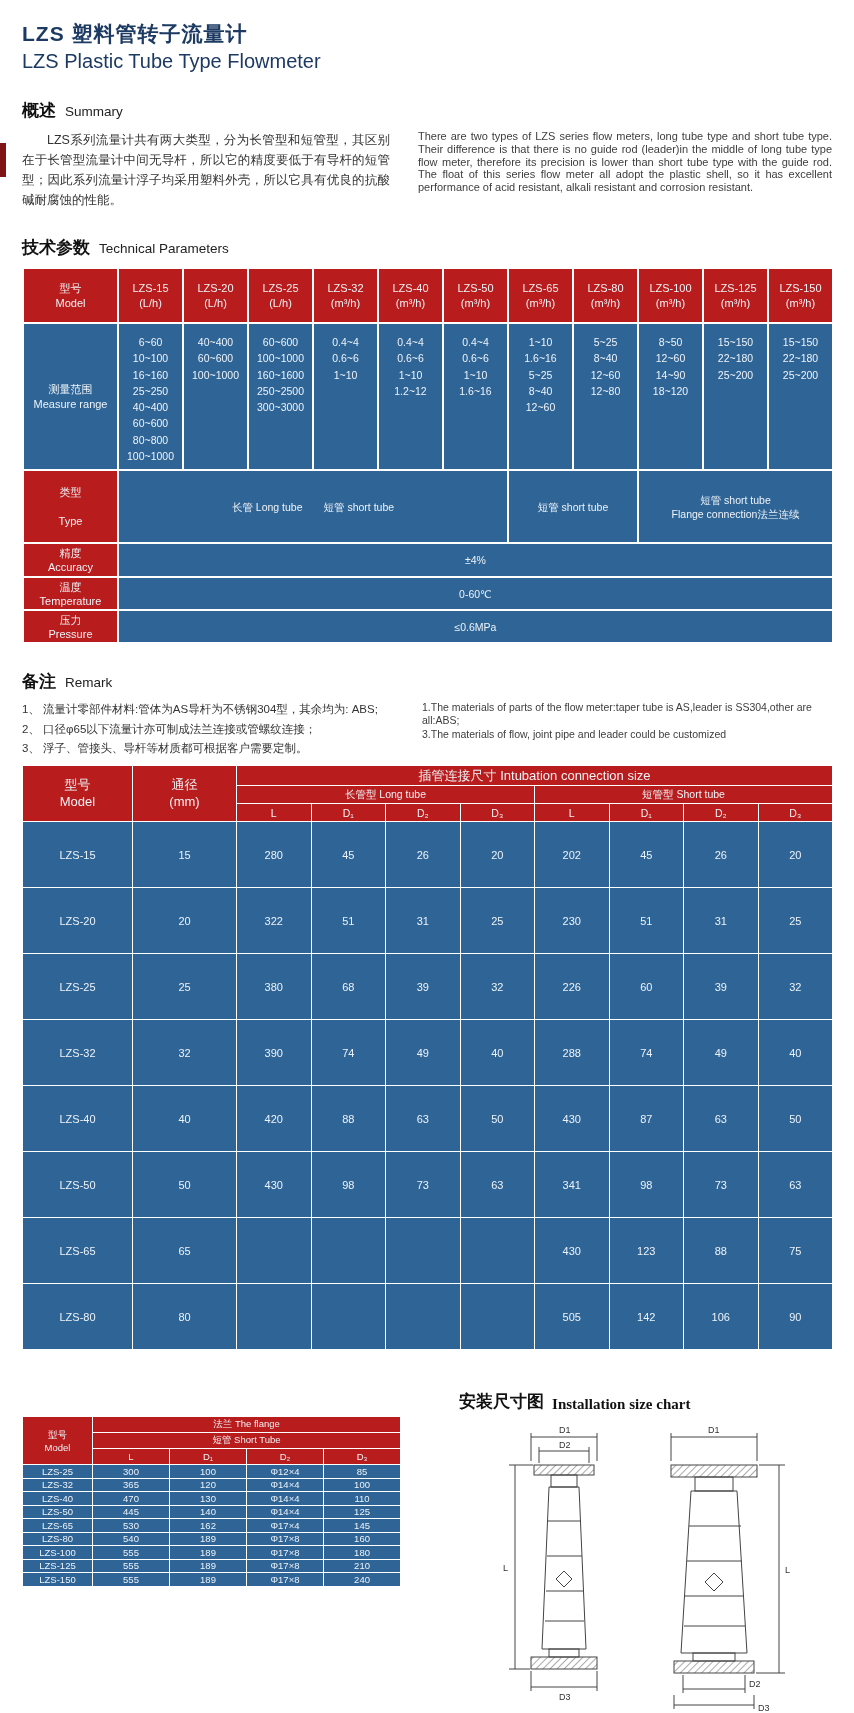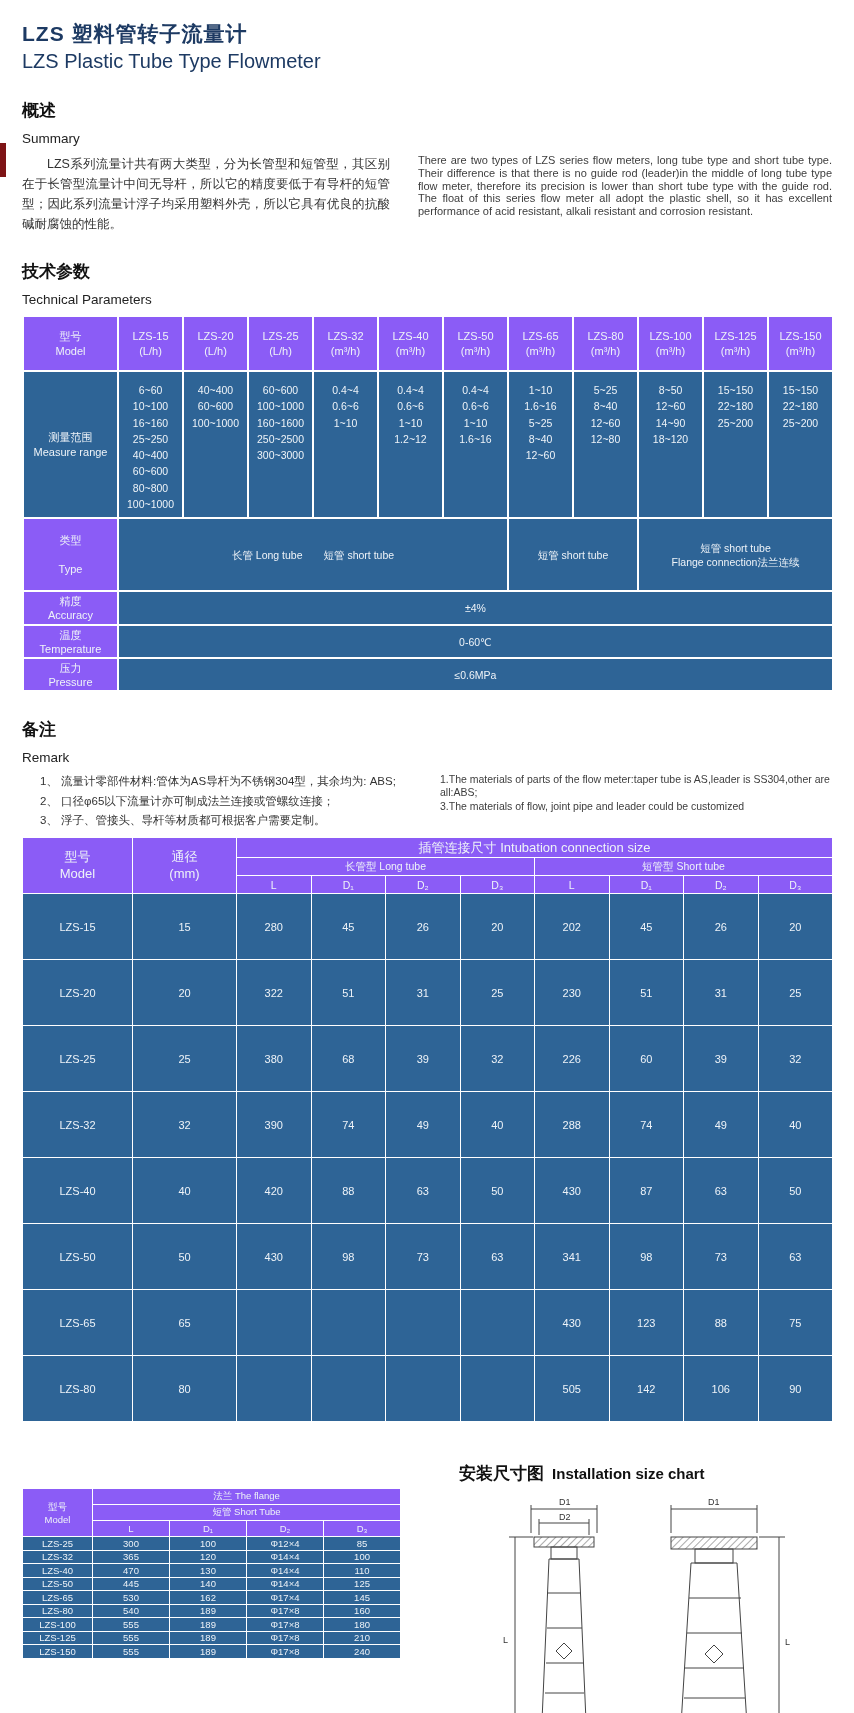--- a/index.html
+++ b/index.html
@@ -16,7 +16,7 @@
   .title-en { font-size:20px; font-weight:normal; color:#1d3a63; margin-top:2px; }
 
   
-  .sec-h { display:flex; align-items:baseline; gap:9px; margin-top:26px; margin-bottom:8px;flex-direction:column; }
+  .sec-h { display:flex; align-items:baseline; gap:9px; margin-top:26px; margin-bottom:8px; }
   .sec-h .zh { font-size:17px; font-weight:bold; color:#111; }
   .sec-h .en { font-size:13.5px; color:#222; }
 

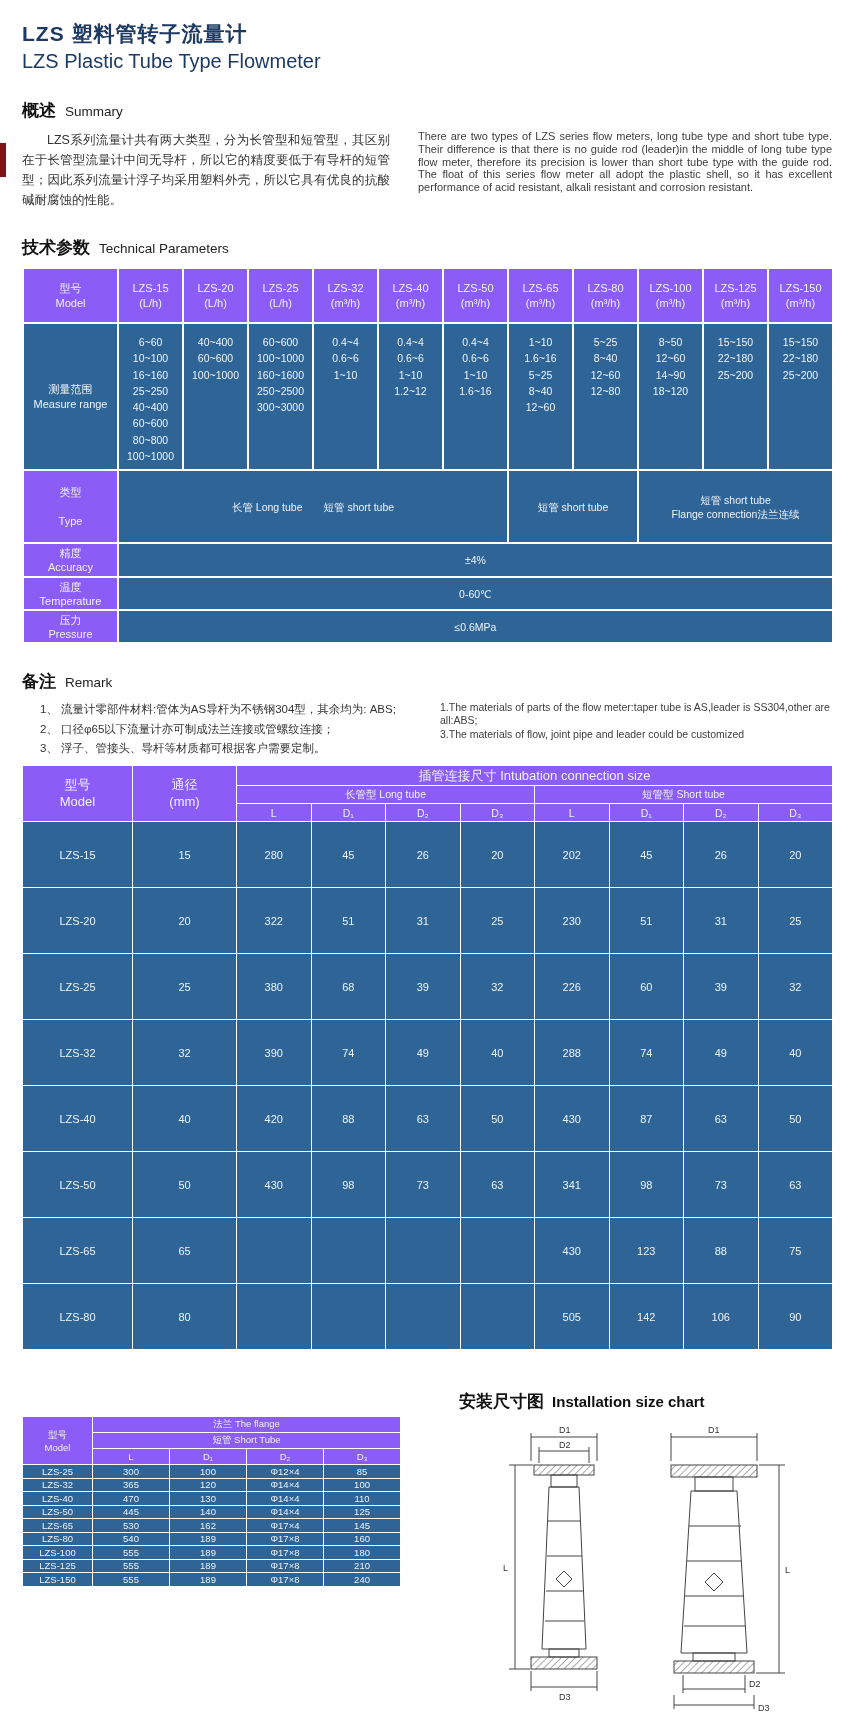--- a/index.html
+++ b/index.html
@@ -28,7 +28,7 @@
   
   table { border-collapse:collapse; table-layout:fixed; }
   td { text-align:center; vertical-align:middle; color:#eef3f8; }
-  .hd { background:#8b5cf6; }
+  .hd { background:#b91c1c; }
   .bd { background:#2e6496; }
 
   

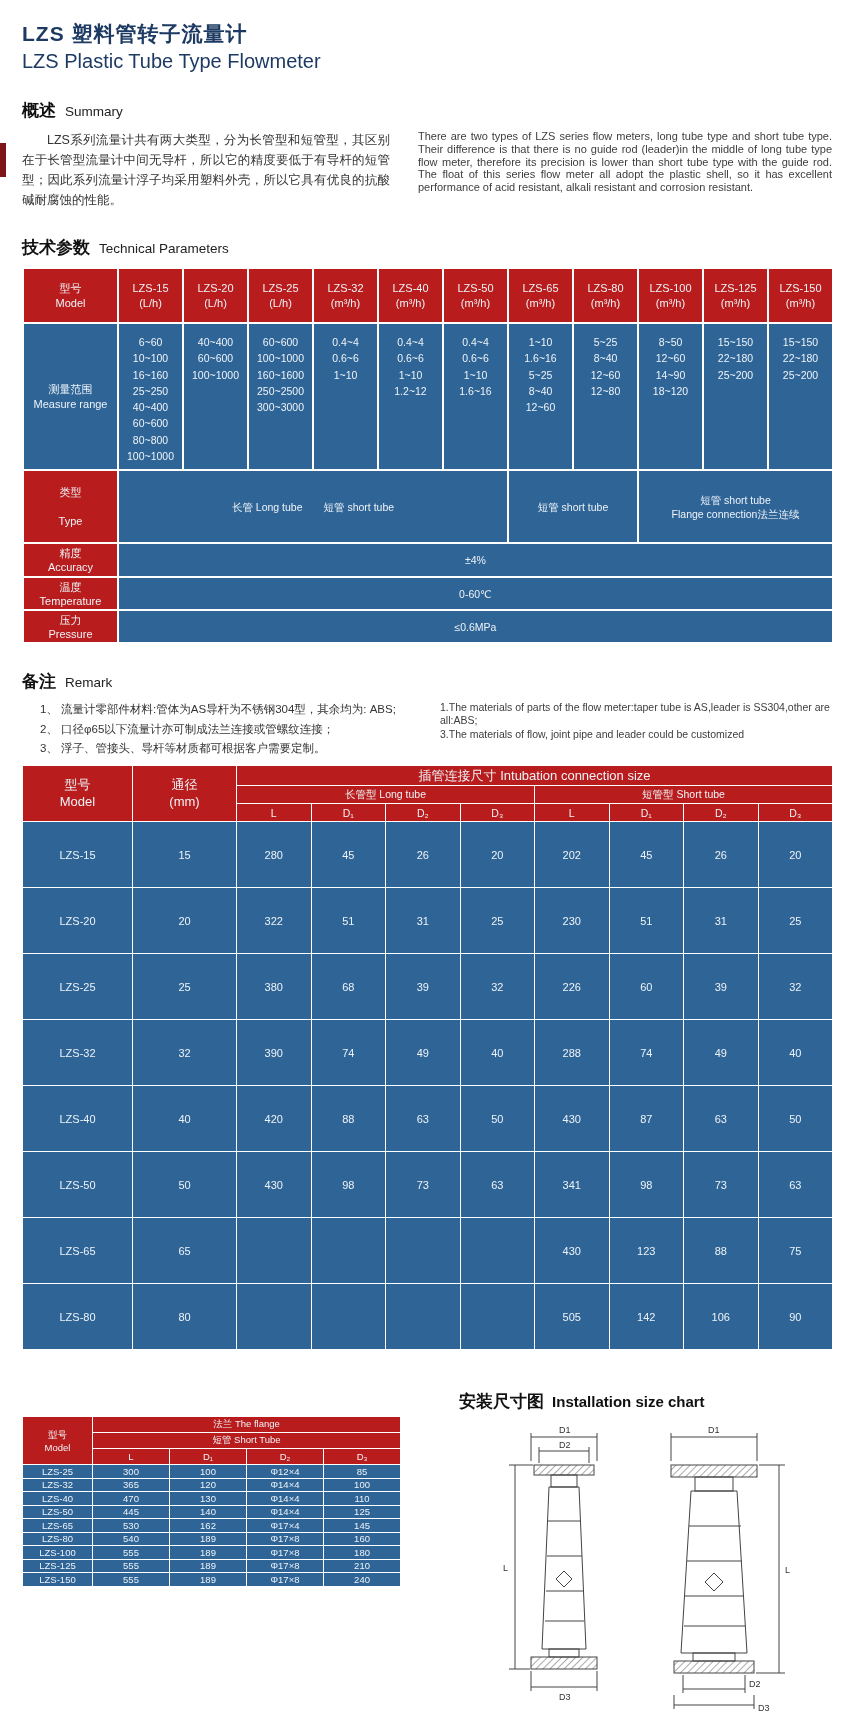--- a/index.html
+++ b/index.html
@@ -44,7 +44,7 @@
   .remark-row { display:flex; gap:14px; margin-top:4px; }
   .rem-zh { width:386px; font-size:11.5px; line-height:1.5; color:#333; }
   .rem-en { flex:1; font-size:10.5px; line-height:1.18; color:#3d3d3d; }
-  .rem-zh div, .rem-en div { margin-bottom:2px;margin-left:18px; }
+  .rem-zh div, .rem-en div { margin-bottom:2px; }
 
   
   .dim { width:810px; margin-top:6px; }

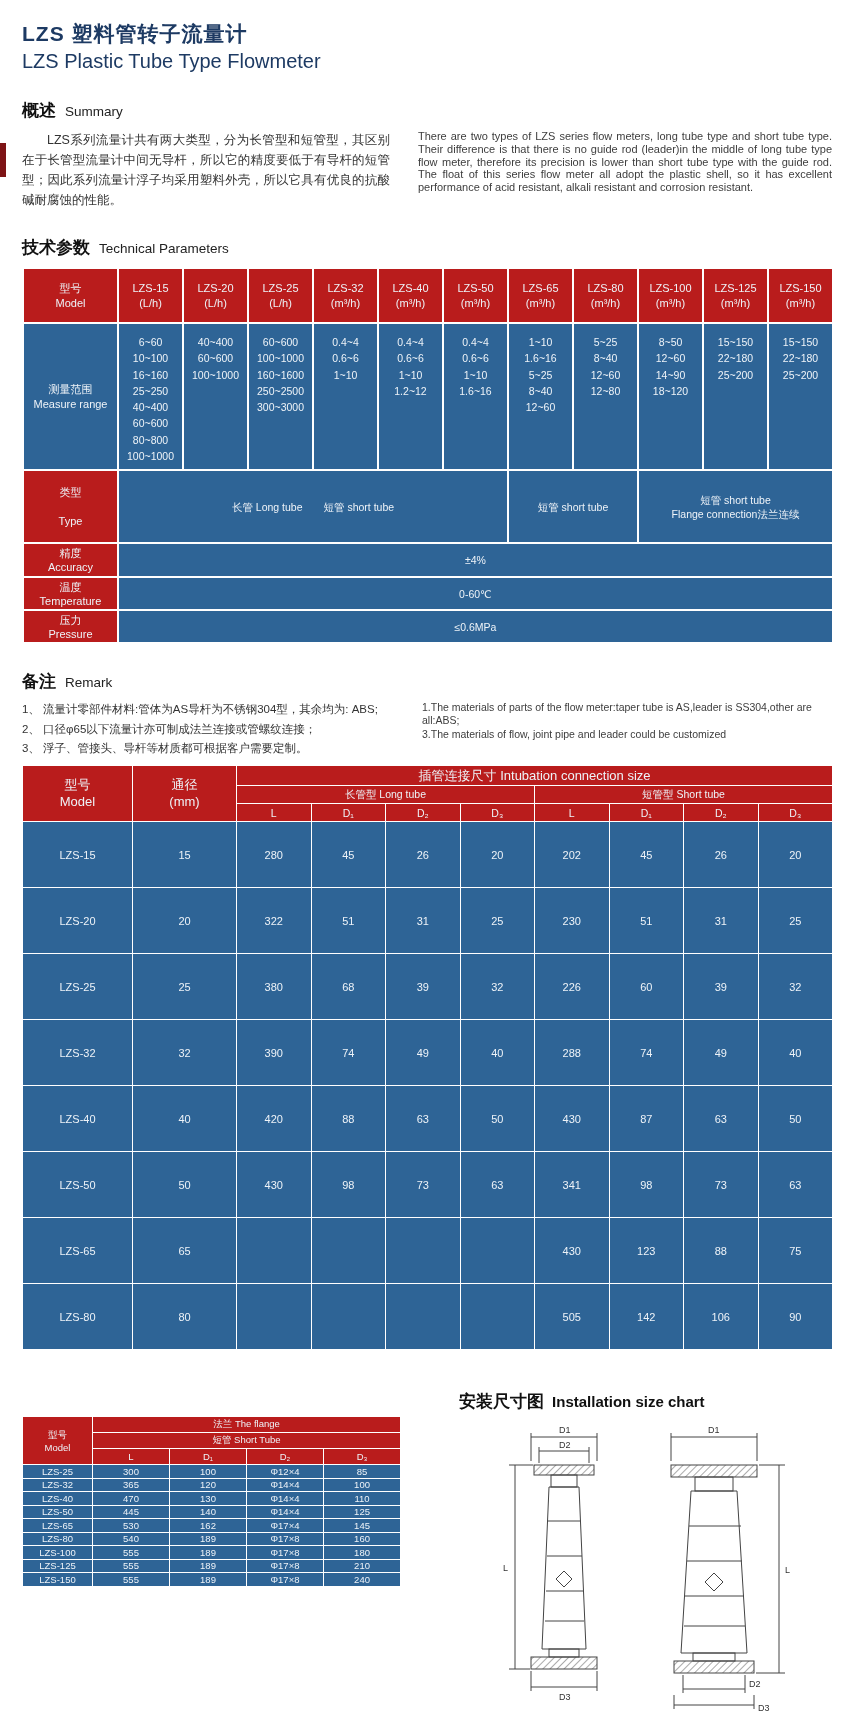--- a/index.html
+++ b/index.html
@@ -62,7 +62,7 @@
   .flange .fh td { height:16px; }
   .flange .frow td { height:13.5px; }
   .chart-col { margin-left:58px; }
-  .chart-h { display:flex; align-items:center; gap:8px; }
+  .chart-h { display:flex; align-items:flex-end; gap:8px;font-family:Liberation Serif, serif; }
   .chart-h .zh { font-size:17px; font-weight:bold; color:#111; }
   .chart-h .en { font-size:15px; font-weight:bold; color:#111; }
   .drawing { margin-top:8px; margin-left:20px; }

